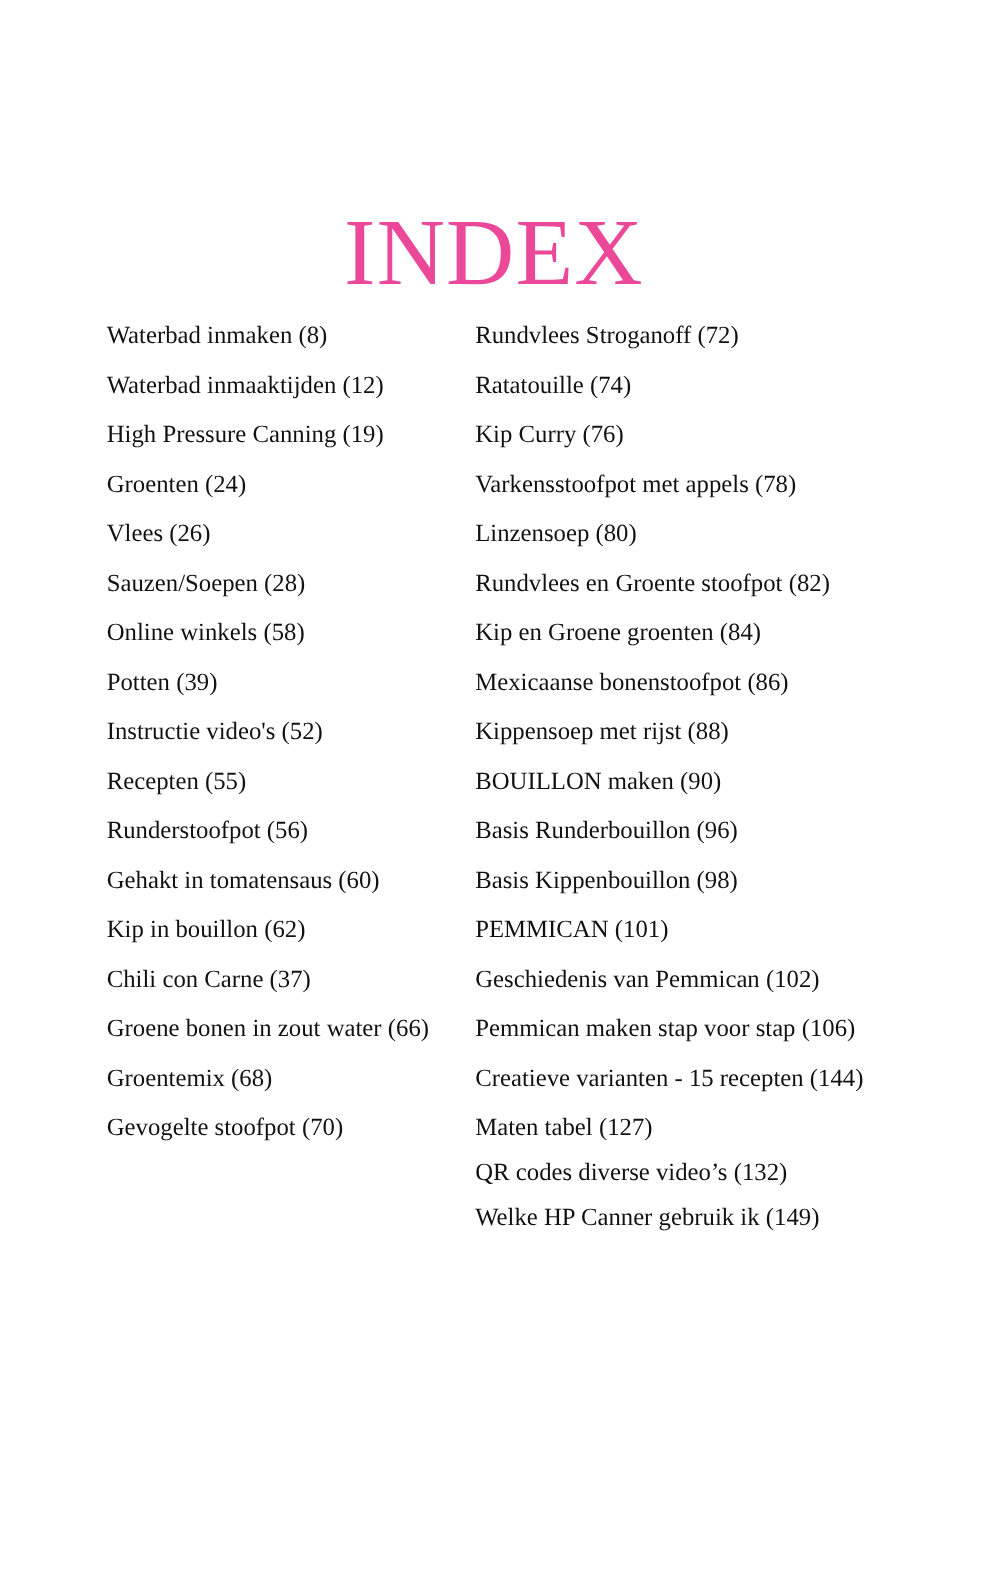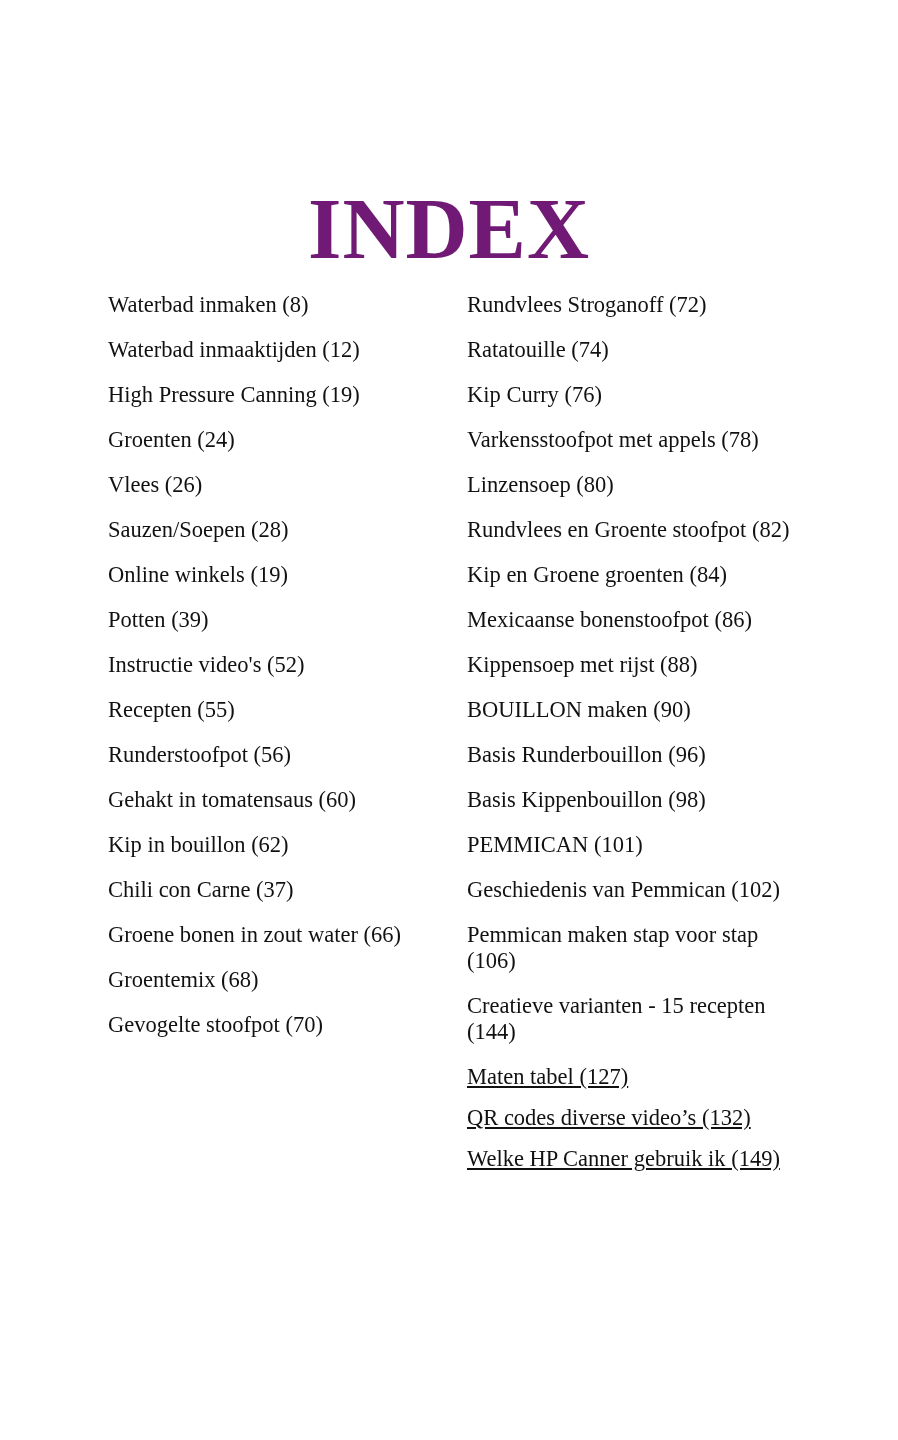--- a/index.html
+++ b/index.html
@@ -31,9 +31,9 @@
     text-align: center;
     font-size: 86px;
     line-height: 1.0;
-    font-weight: 700;
+    font-weight: 400;
     letter-spacing: 1px;
-    color: #701a75;
+    color: #ec4899;
   }
 
   .index-columns {

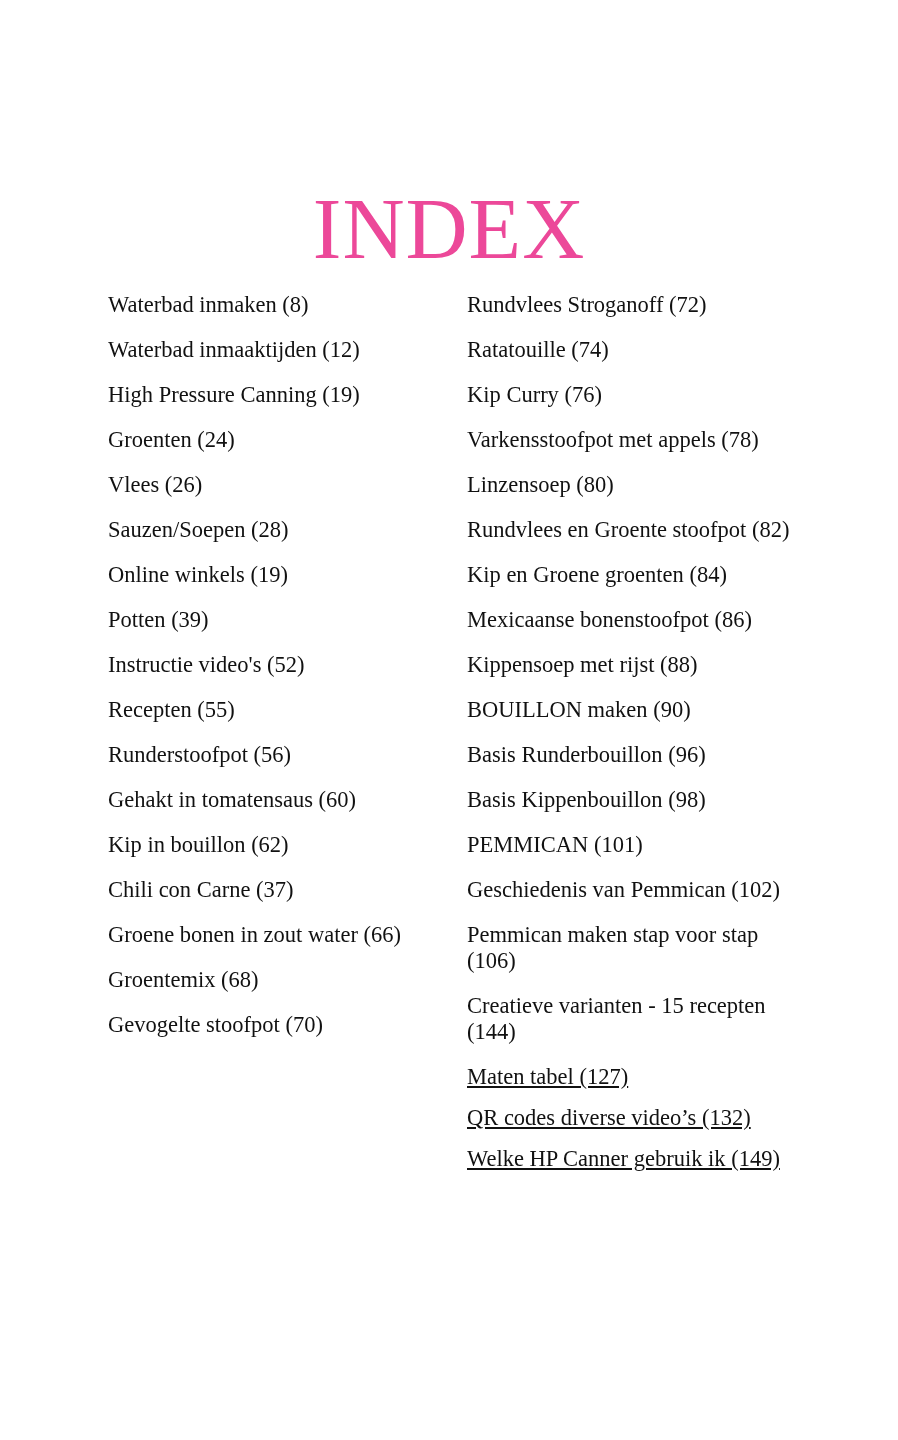--- a/index.html
+++ b/index.html
@@ -50,7 +50,7 @@
   }
 
   .col-left {
-    left: 108px;
+    left: 97px;
     width: 300px;
   }
 

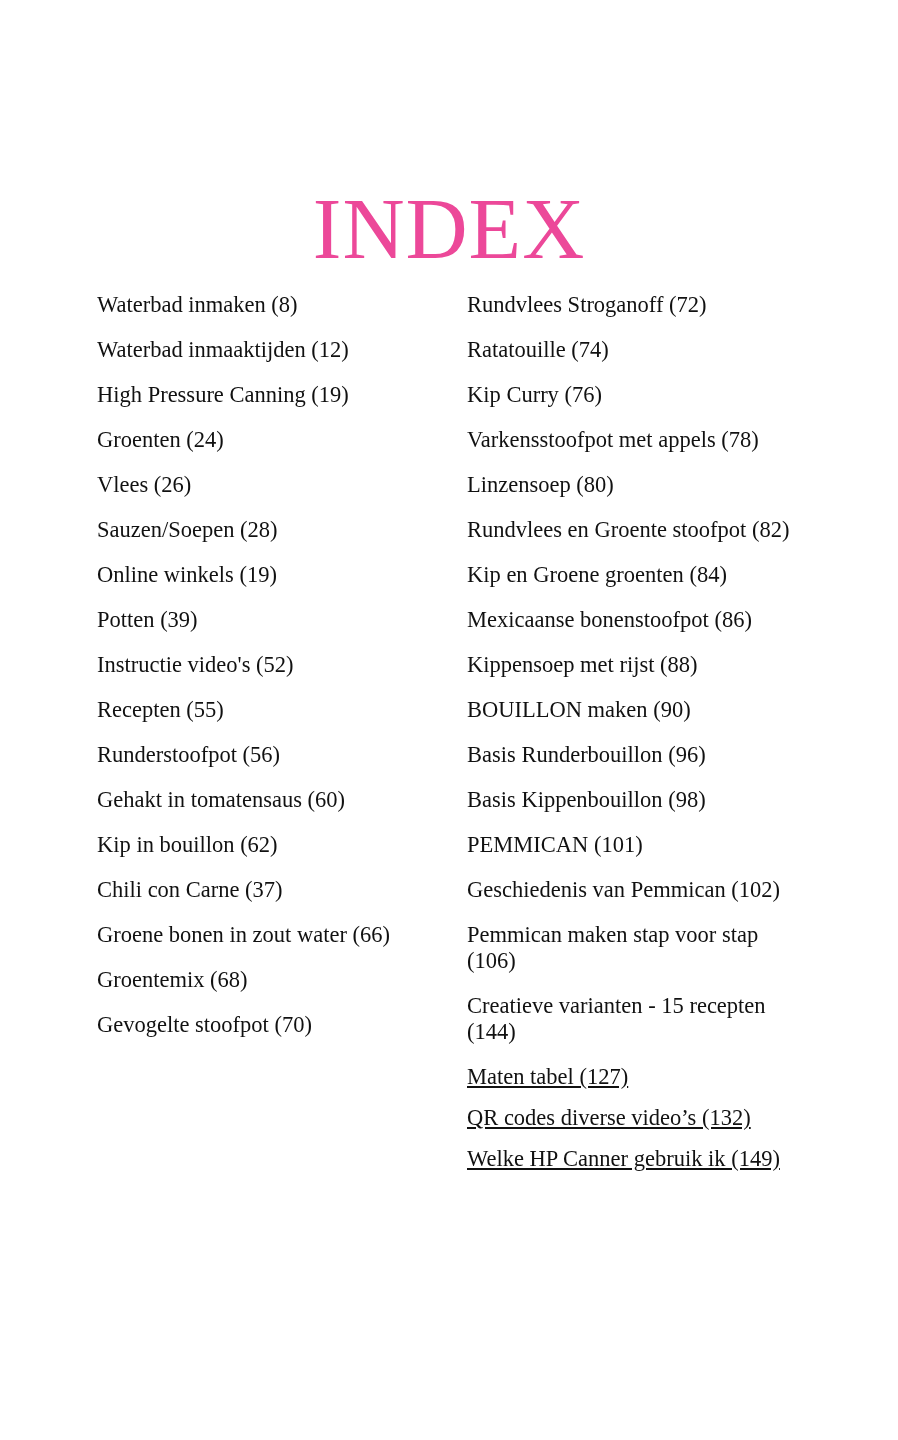--- a/index.html
+++ b/index.html
@@ -72,7 +72,6 @@
 
   .col-right .index-entry {
     margin-bottom: 19px;
-    margin-left: 35px;
   }
 
   .col-right .index-entry.tight {

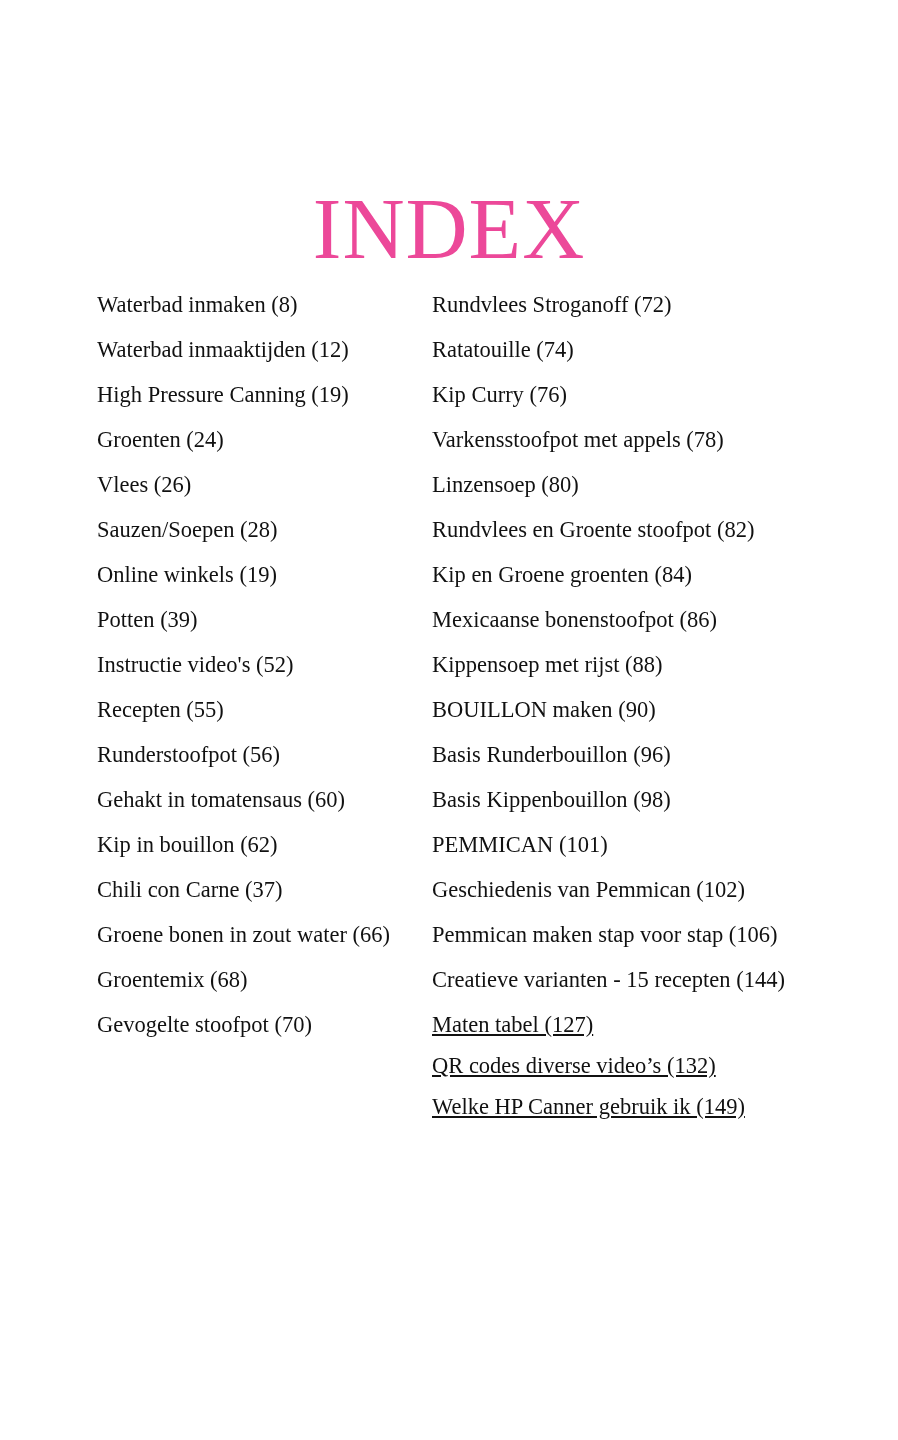--- a/index.html
+++ b/index.html
@@ -95,7 +95,7 @@
       <div class="index-entry">Groenten (24)</div>
       <div class="index-entry">Vlees (26)</div>
       <div class="index-entry">Sauzen/Soepen (28)</div>
-      <div class="index-entry">Online winkels (19)</div>
+      <div class="index-entry">Online winkels (58)</div>
       <div class="index-entry">Potten (39)</div>
       <div class="index-entry">Instructie video's (52)</div>
       <div class="index-entry">Recepten (55)</div>

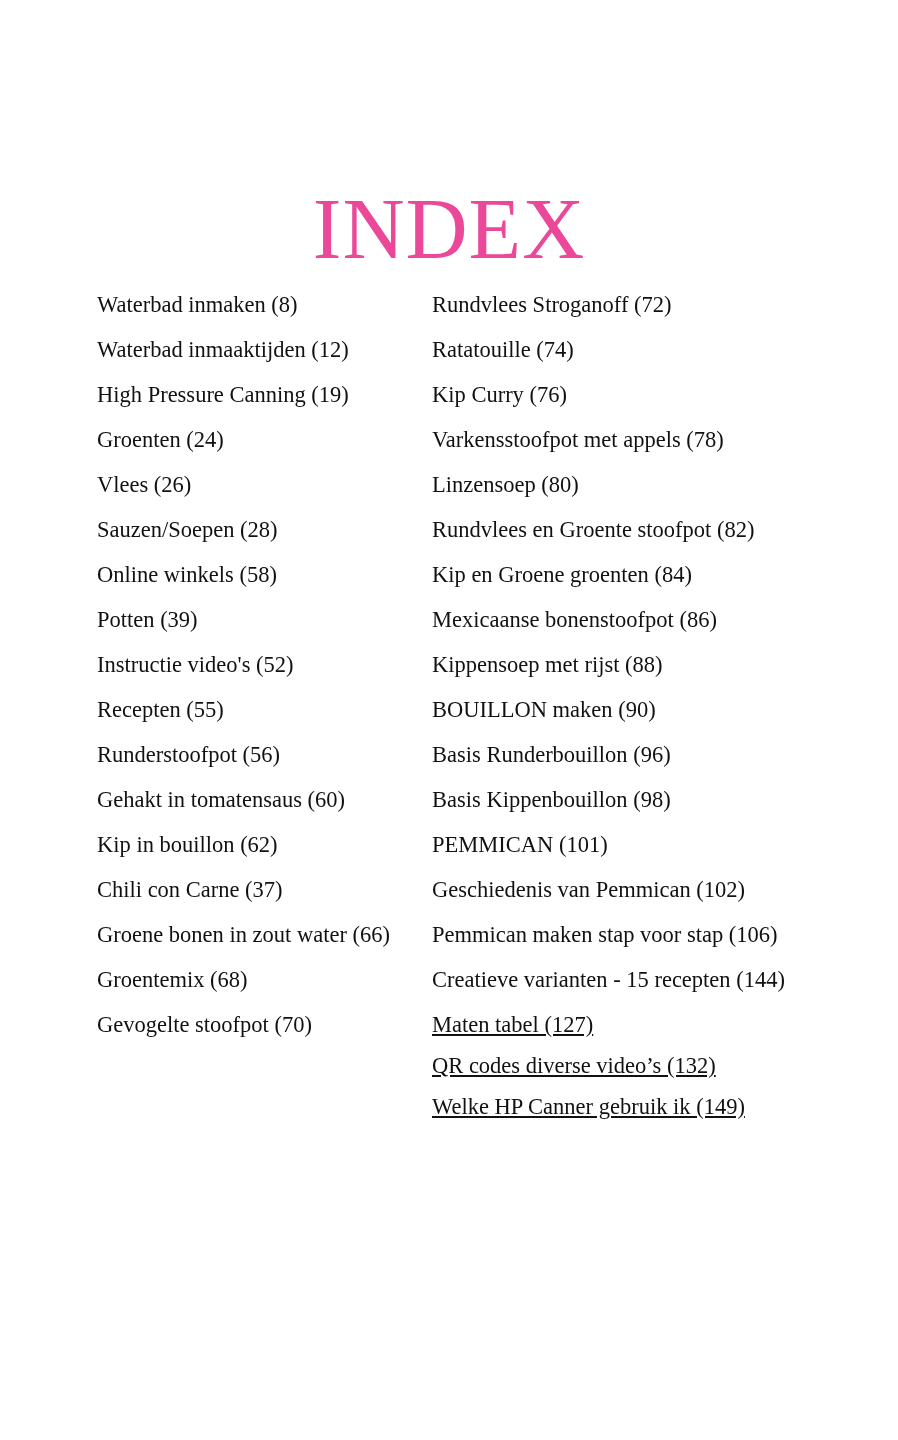--- a/index.html
+++ b/index.html
@@ -76,7 +76,6 @@
 
   .col-right .index-entry.tight {
     margin-bottom: 15px;
-    text-decoration: underline;
   }
 </style>
 </head>

